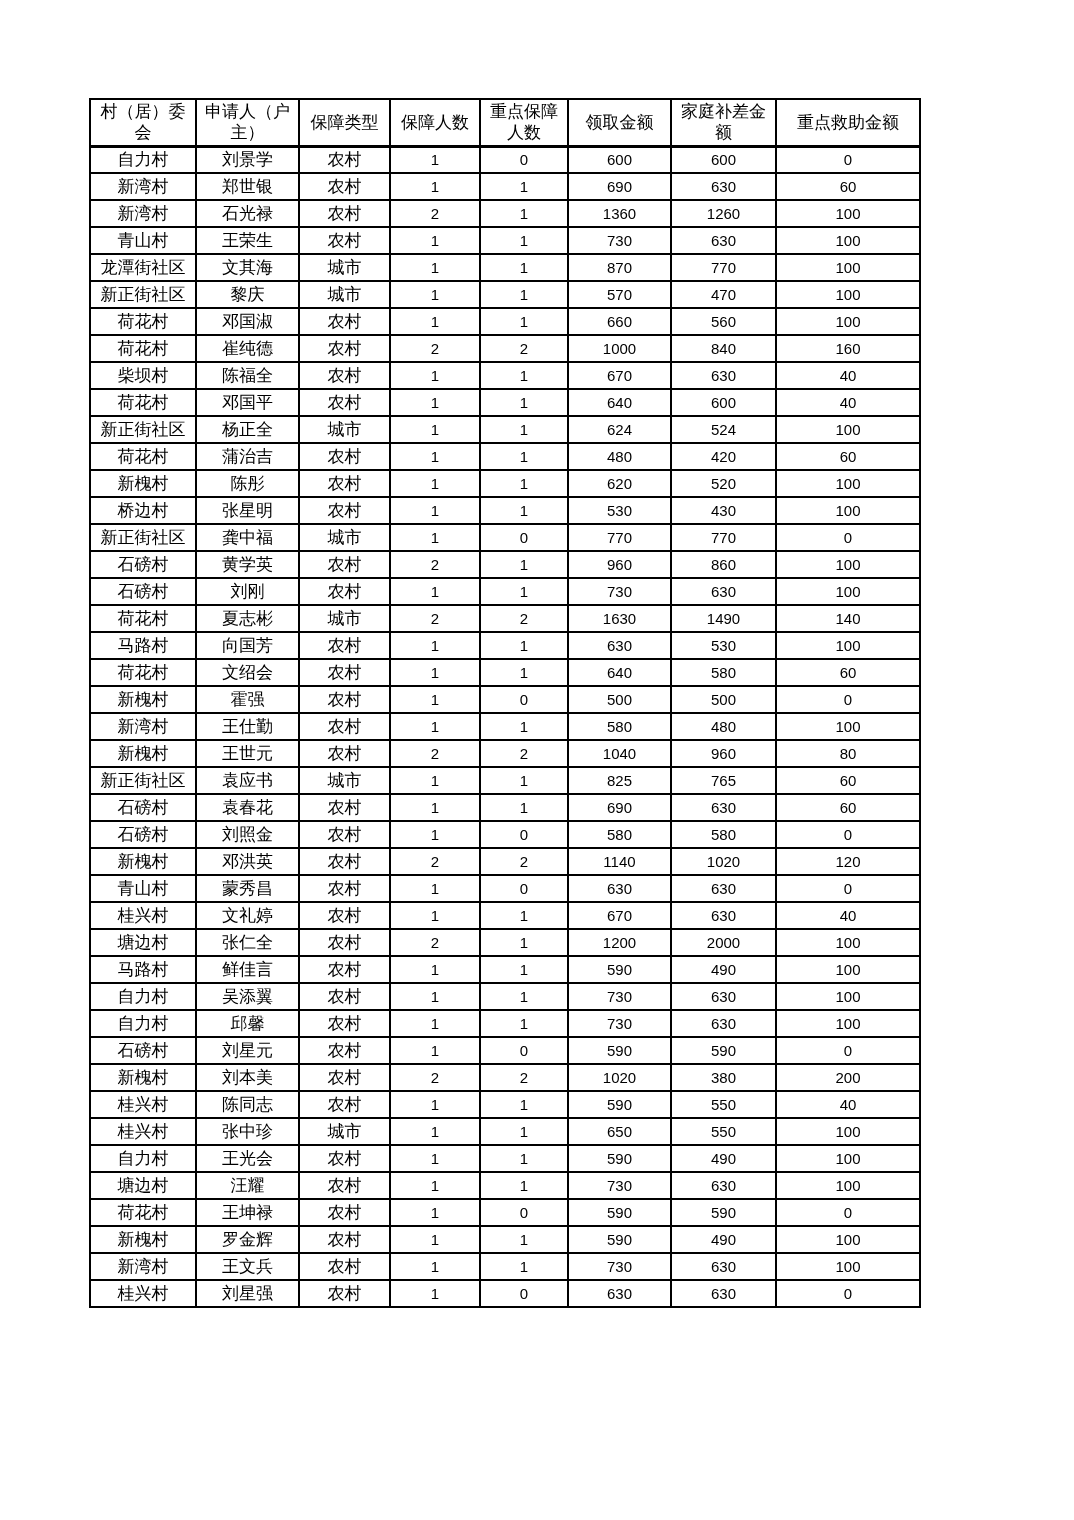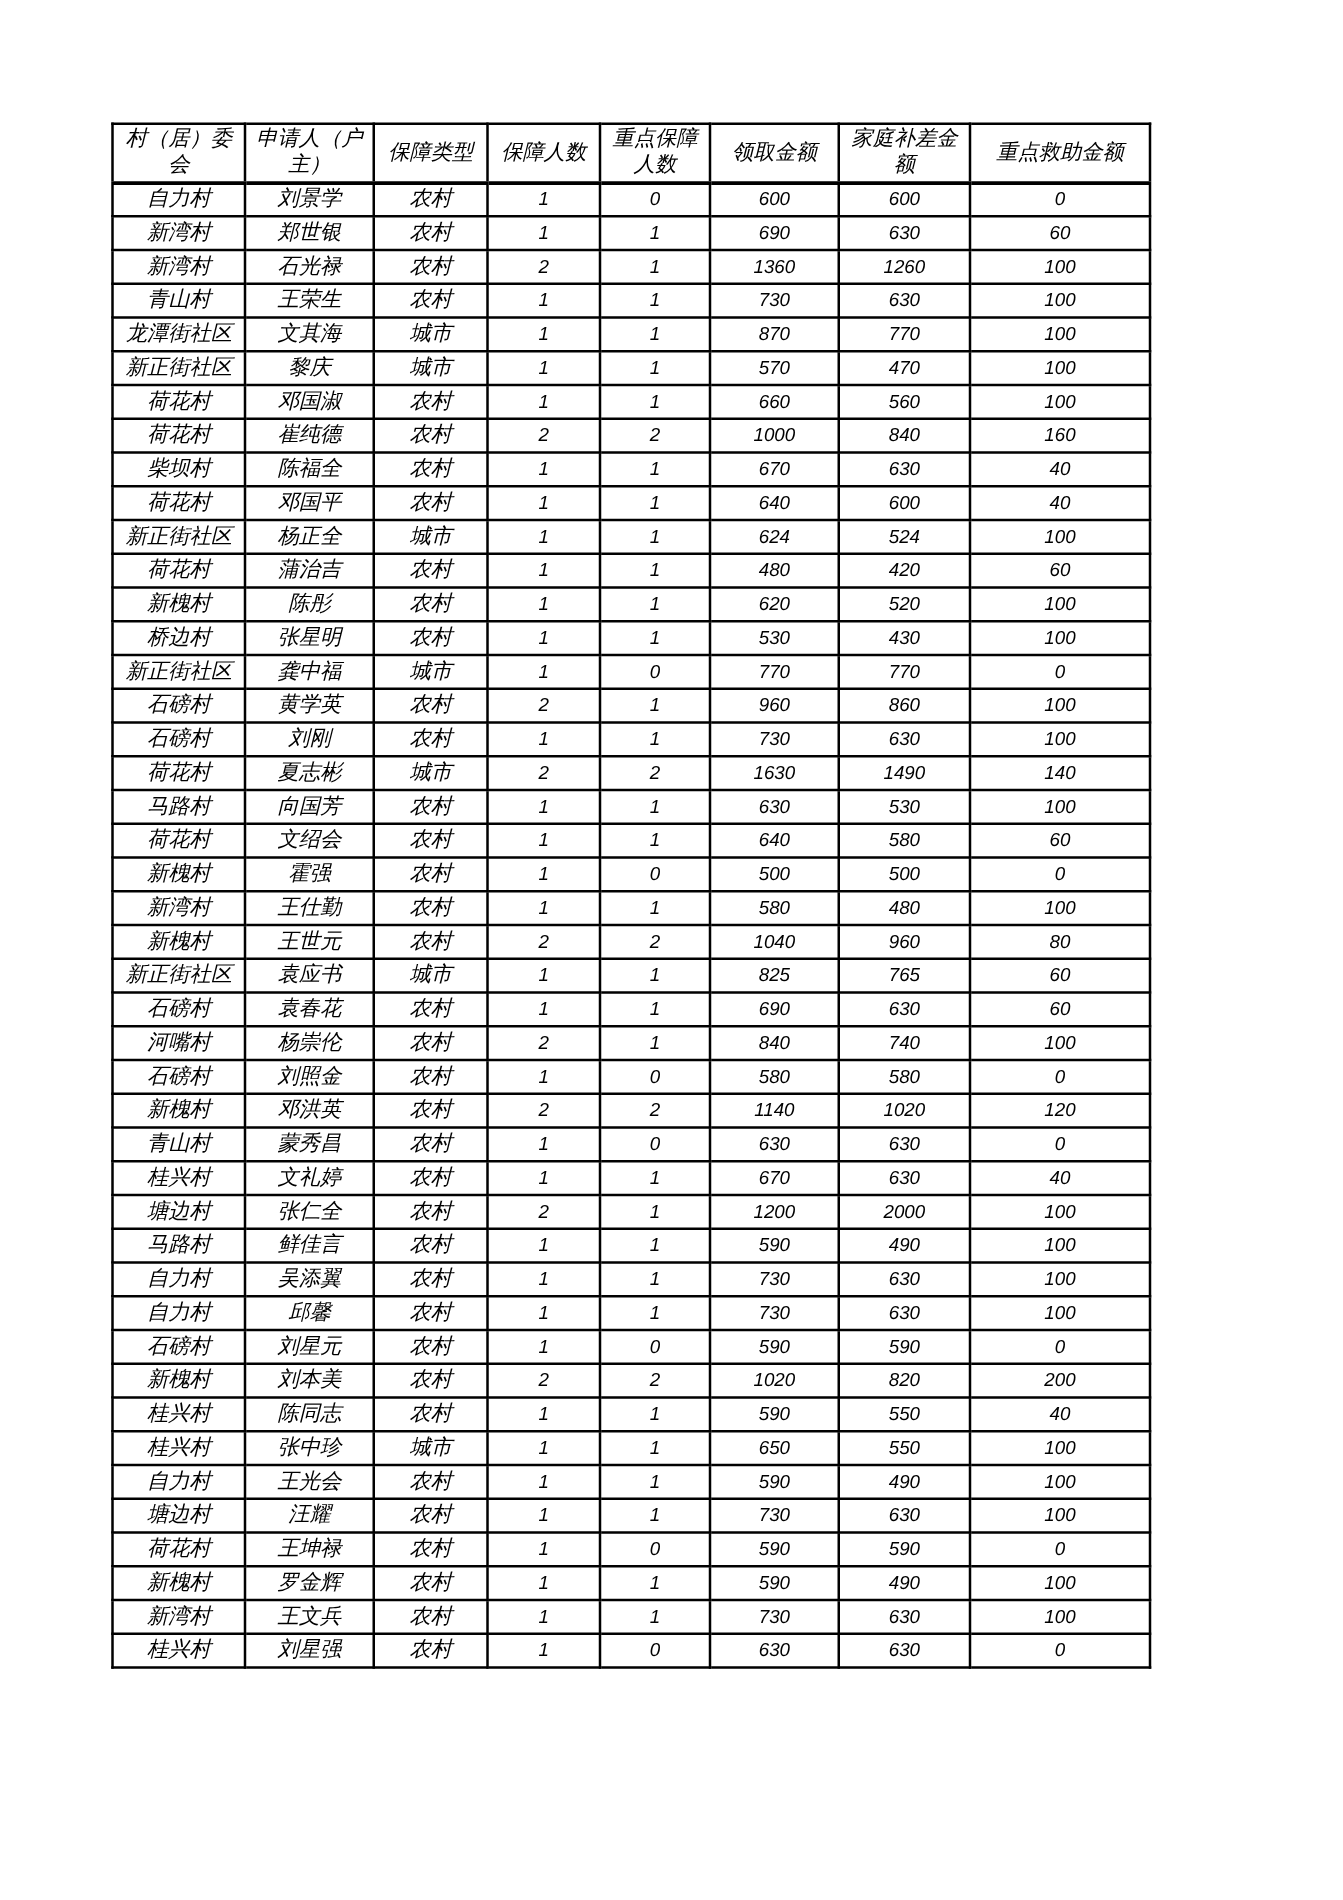--- a/index.html
+++ b/index.html
@@ -14,7 +14,6 @@
     position: absolute;
     left: 89px;
     top: 98px;
-    font-style: italic;
   }
   table {
     border-collapse: collapse;

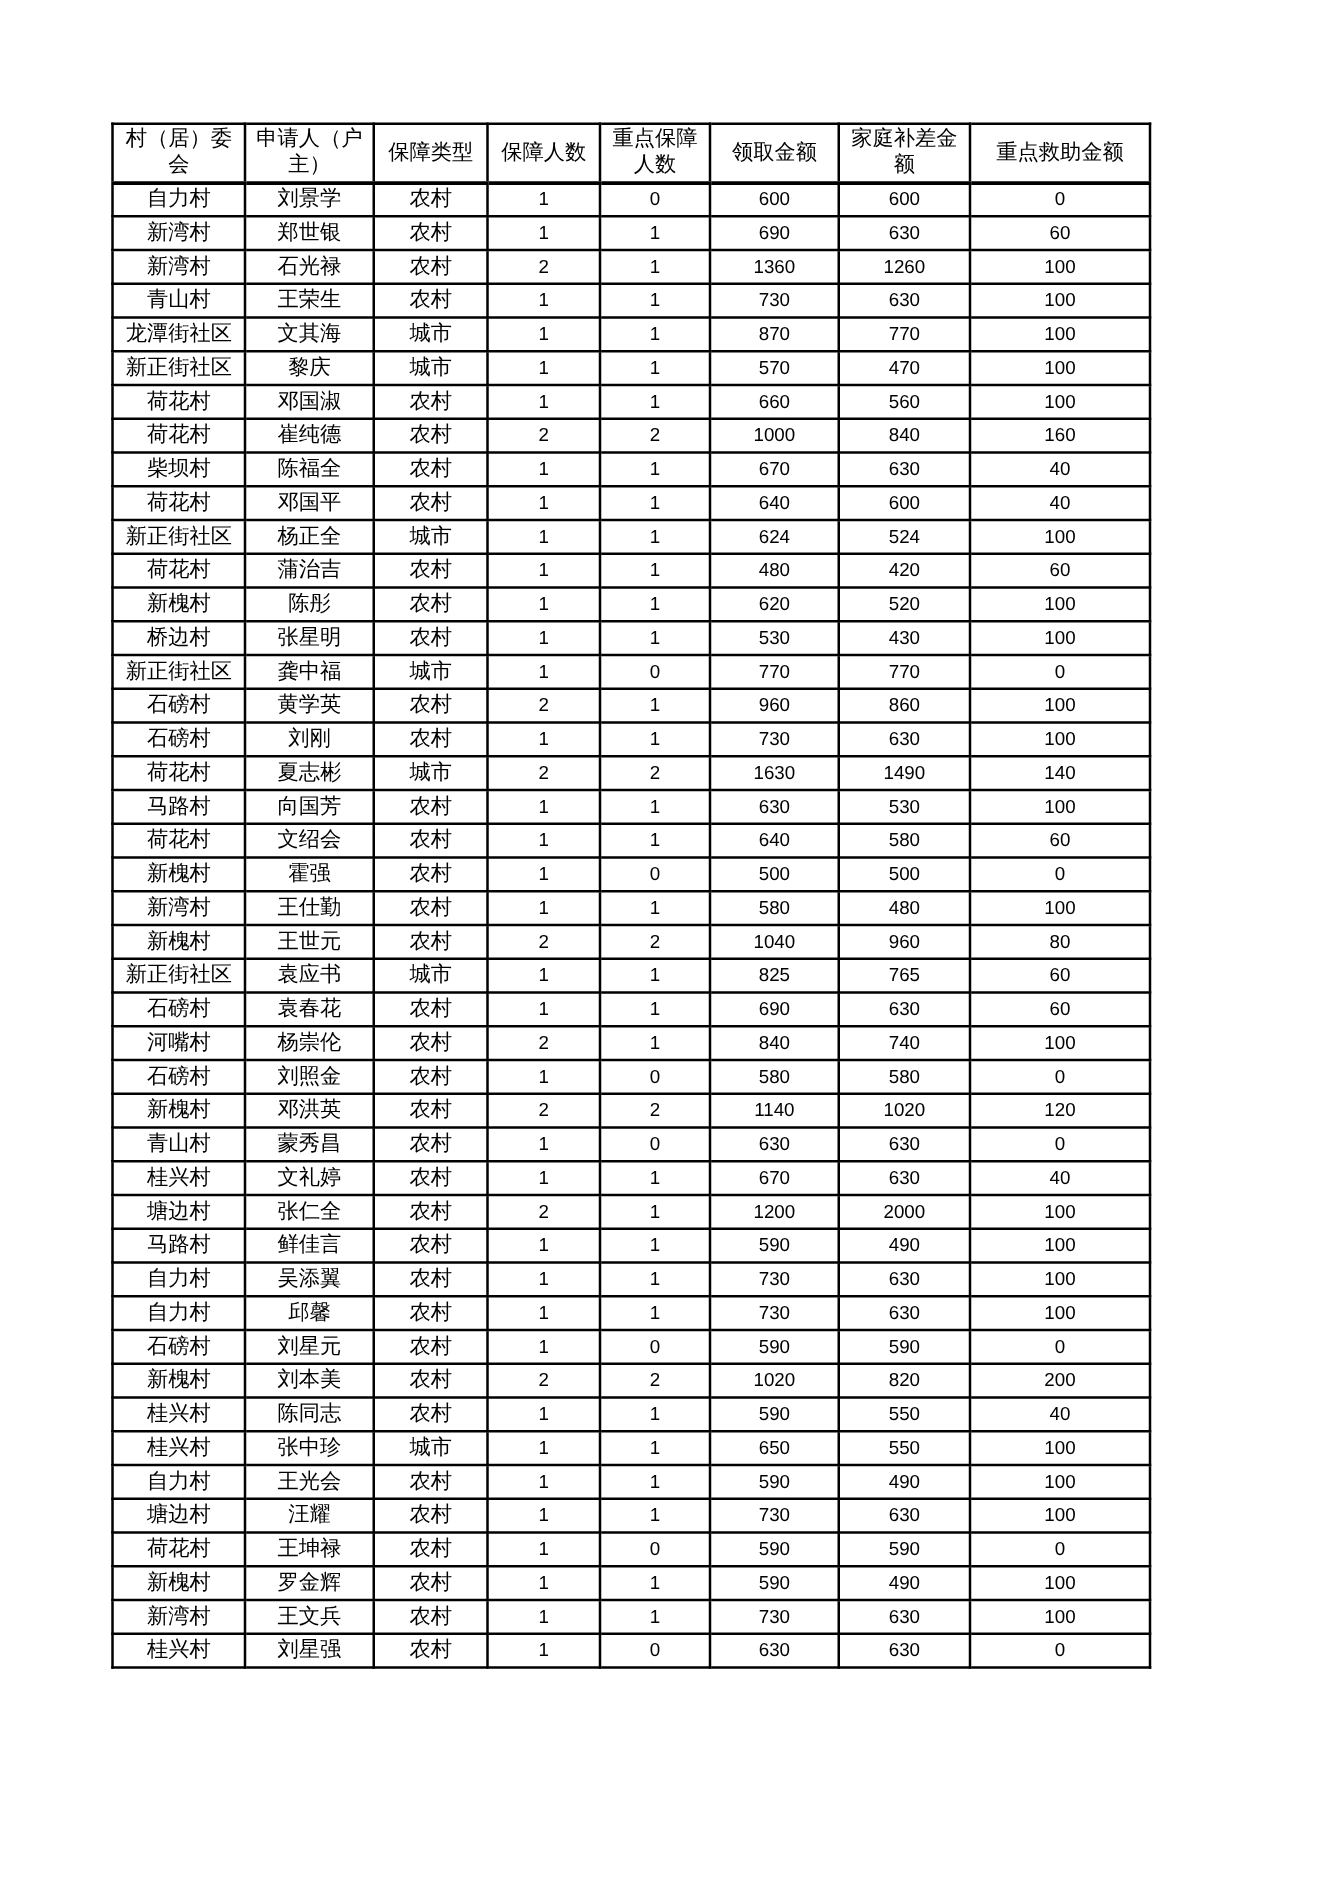--- a/index.html
+++ b/index.html
@@ -325,16 +325,6 @@
           <td class="num">60</td>
         </tr>
         <tr>
-          <td>河嘴村</td>
-          <td>杨崇伦</td>
-          <td>农村</td>
-          <td class="num">2</td>
-          <td class="num">1</td>
-          <td class="num">840</td>
-          <td class="num">740</td>
-          <td class="num">100</td>
-        </tr>
-        <tr>
           <td>石磅村</td>
           <td>刘照金</td>
           <td>农村</td>

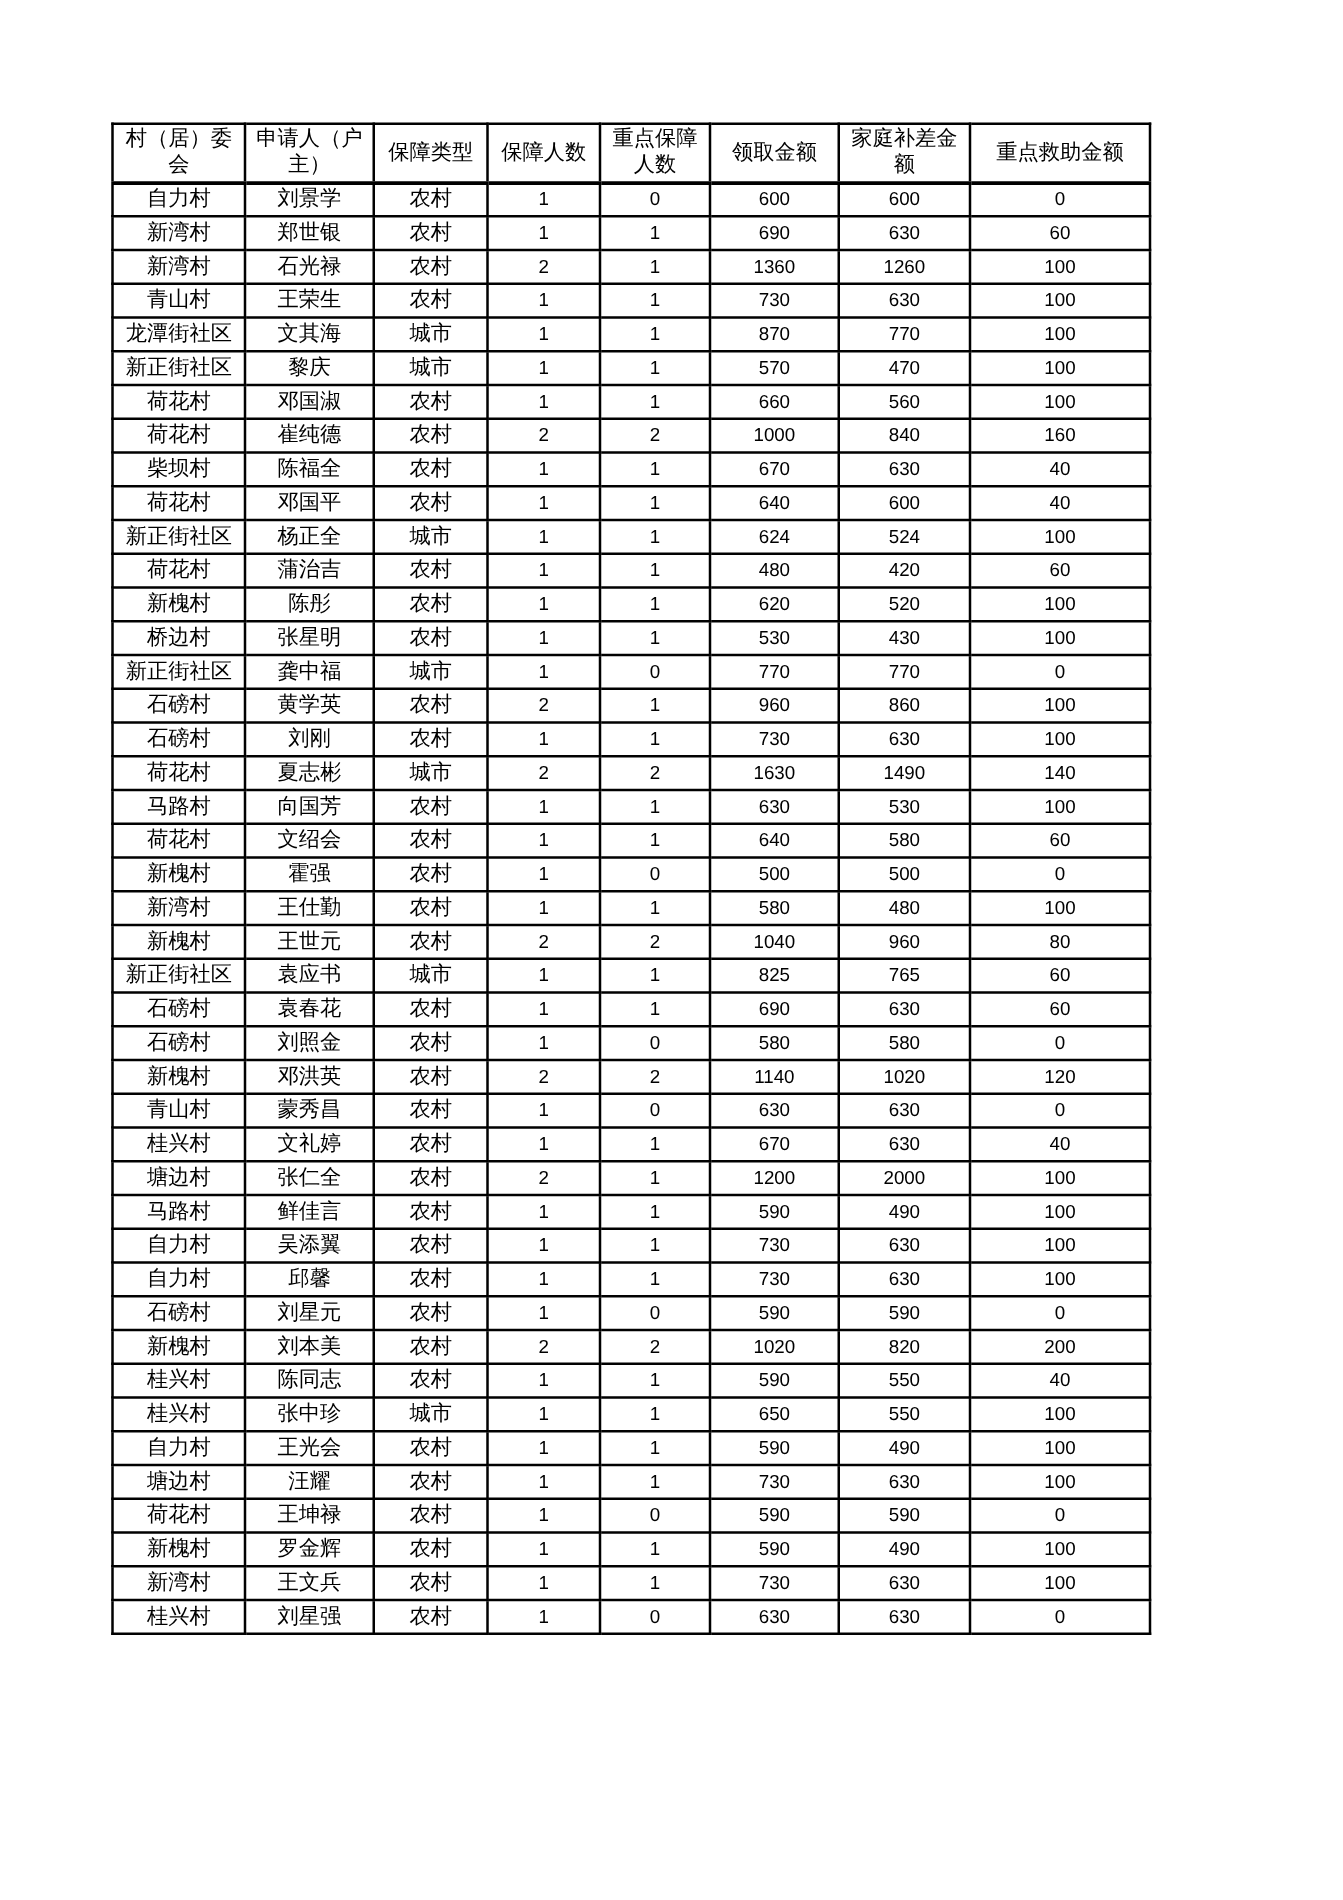--- a/index.html
+++ b/index.html
@@ -421,7 +421,7 @@
           <td class="num">2</td>
           <td class="num">2</td>
           <td class="num">1020</td>
-          <td class="num">820</td>
+          <td class="num">380</td>
           <td class="num">200</td>
         </tr>
         <tr>

